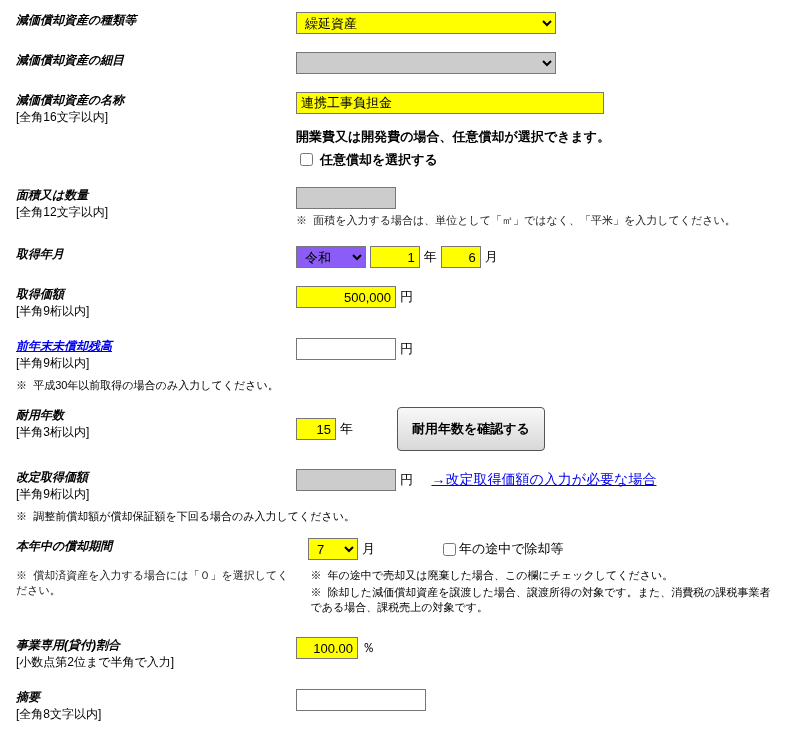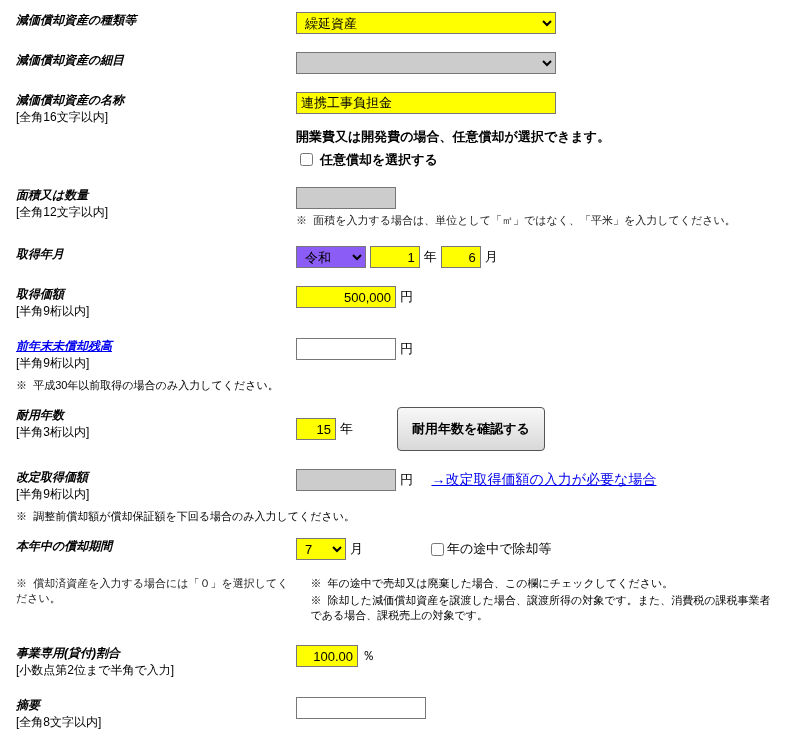--- a/index.html
+++ b/index.html
@@ -67,7 +67,7 @@
     background: #ffffff;
     text-align: right;
   }
-  .w-name { width: 260px; }
+  .w-name { width: 308px; }
   .w-area { width: 100px; }
   .w-era-sel { width: 70px; background:#8b5cf6; }
   .w-year { width: 50px; }

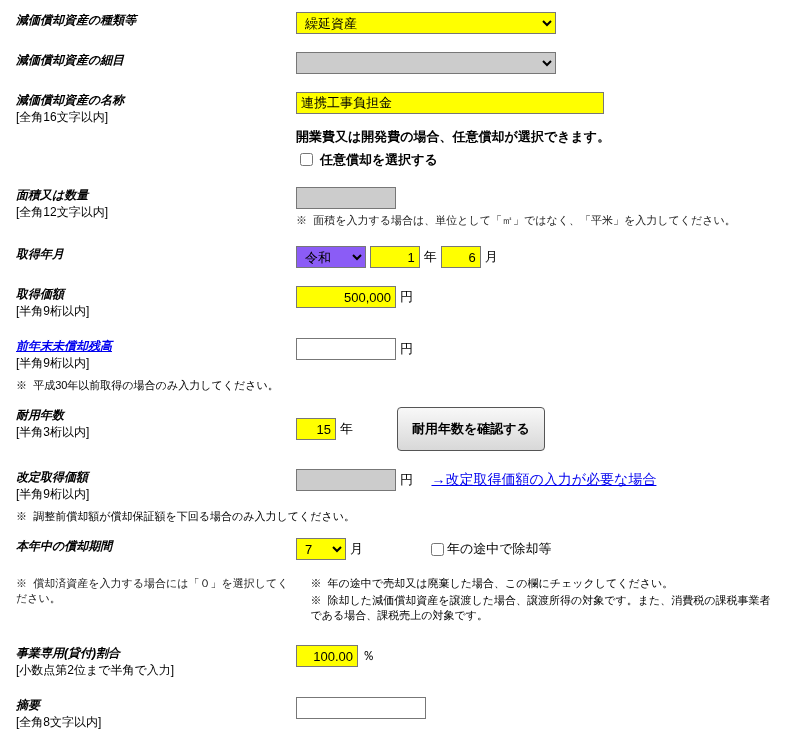--- a/index.html
+++ b/index.html
@@ -236,7 +236,7 @@
   <span>調整前償却額が償却保証額を下回る場合のみ入力してください。</span>
 </div>
 
-<div class="row" style="margin-bottom:16px;">
+<div class="row" style="margin-bottom:8px;gap:12px;">
   <div class="label-col">
     <span class="label-main">本年中の償却期間</span>
   </div>

